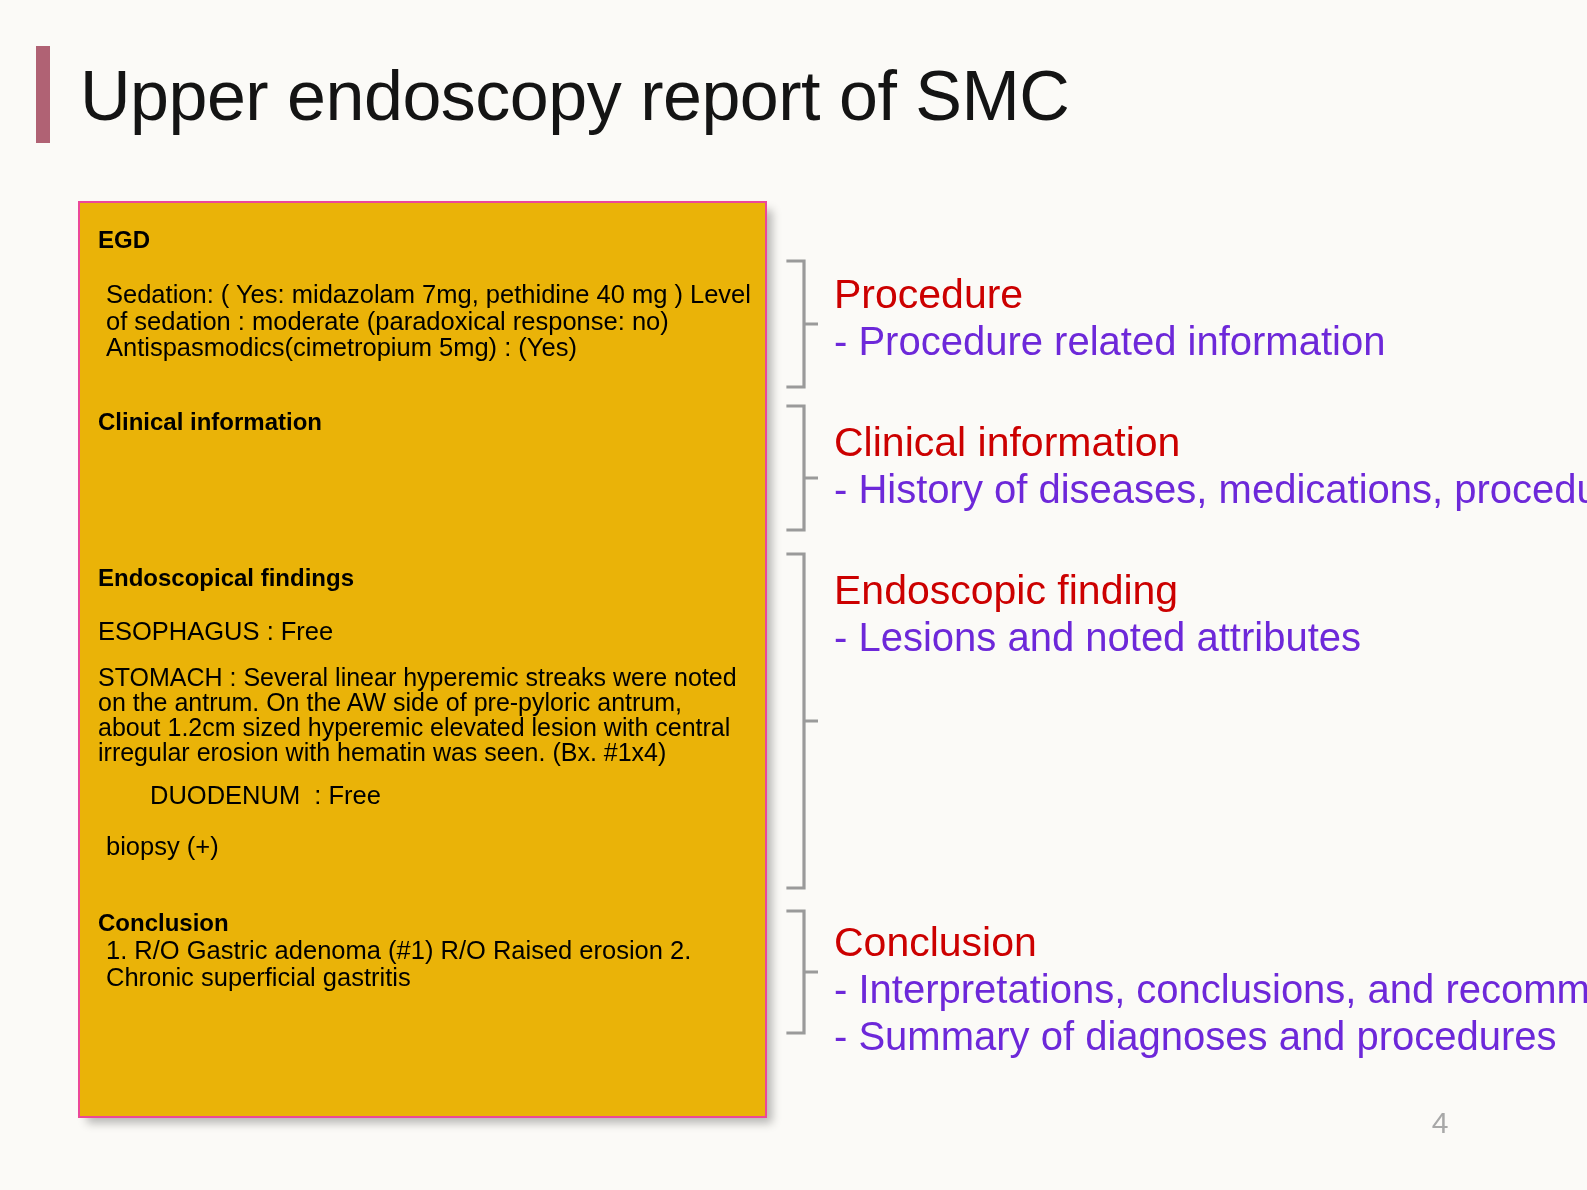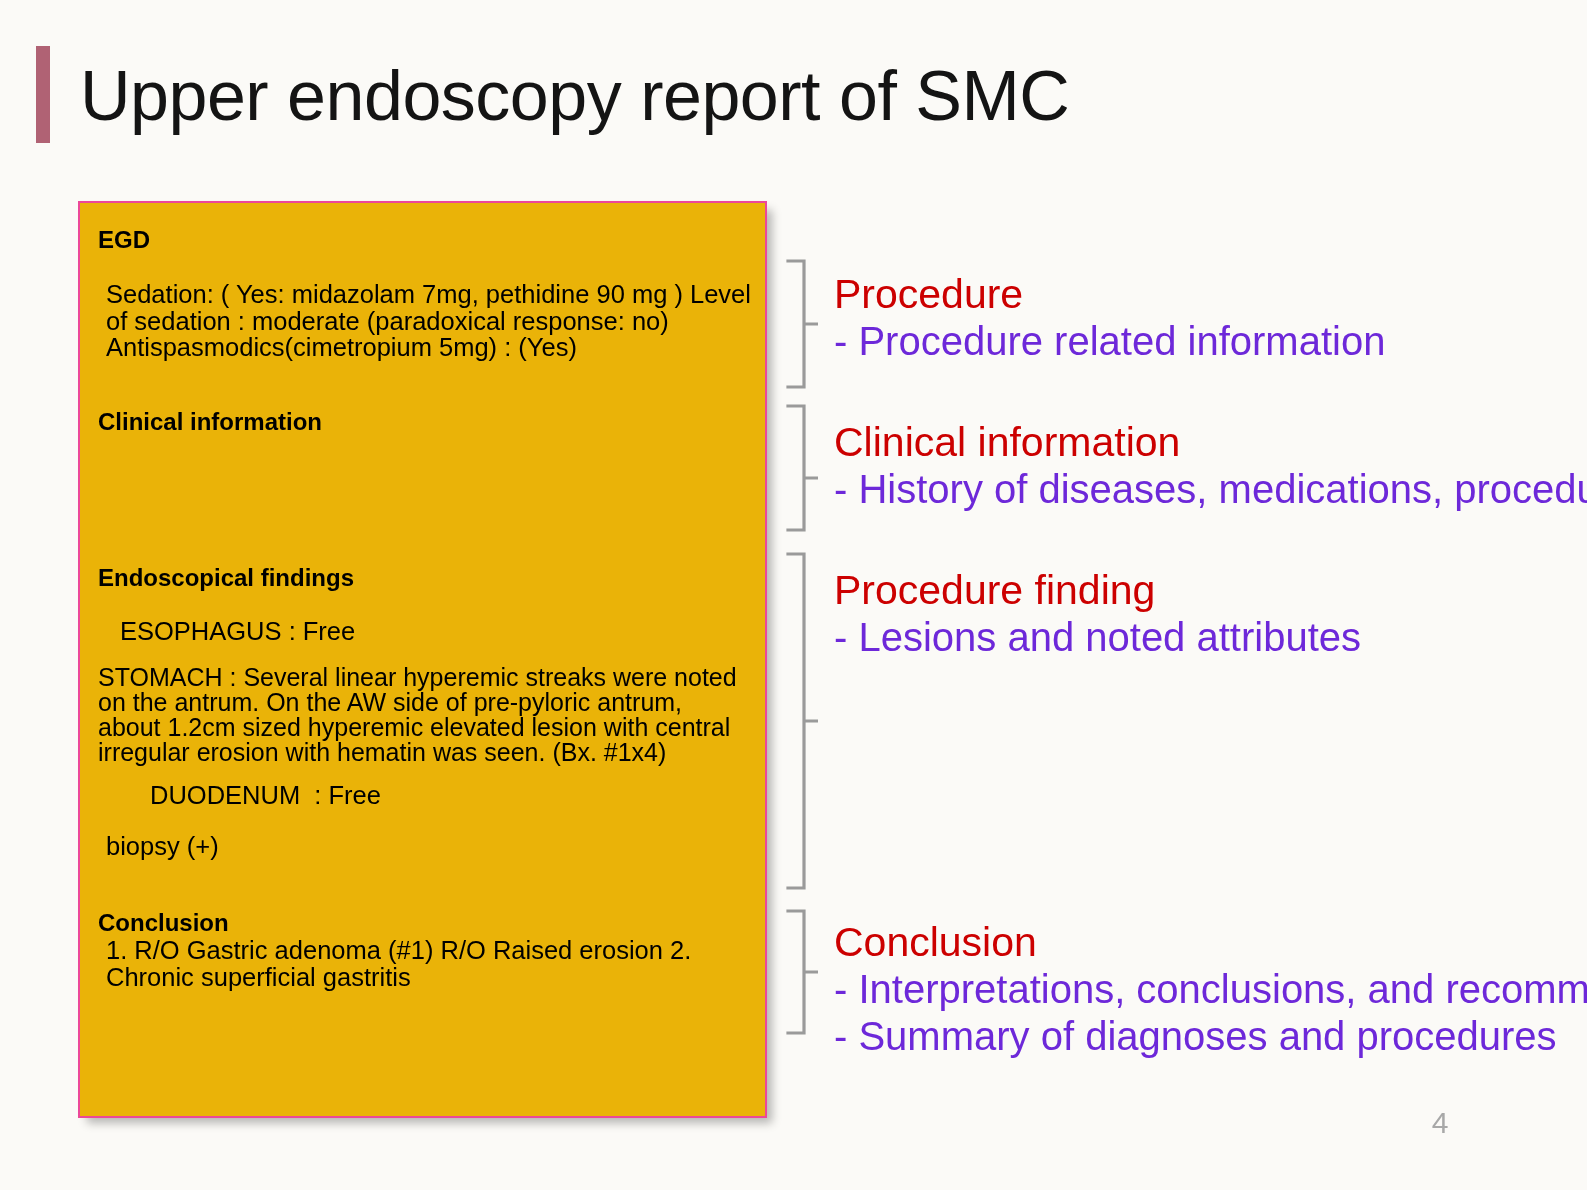--- a/index.html
+++ b/index.html
@@ -117,7 +117,7 @@
 <div id="report-card">
 
   <div class="rpt rpt-h" style="left:18px; top:24px;">EGD</div>
-  <div class="rpt-block" style="left:26px; top:78px;">Sedation: ( Yes: midazolam 7mg, pethidine 90 mg )
+  <div class="rpt-block" style="left:26px; top:78px;">Sedation: ( Yes: midazolam 7mg, pethidine 40 mg )
 Level of sedation : moderate (paradoxical response: no)
 Antispasmodics(cimetropium 5mg) : (Yes)</div>
 

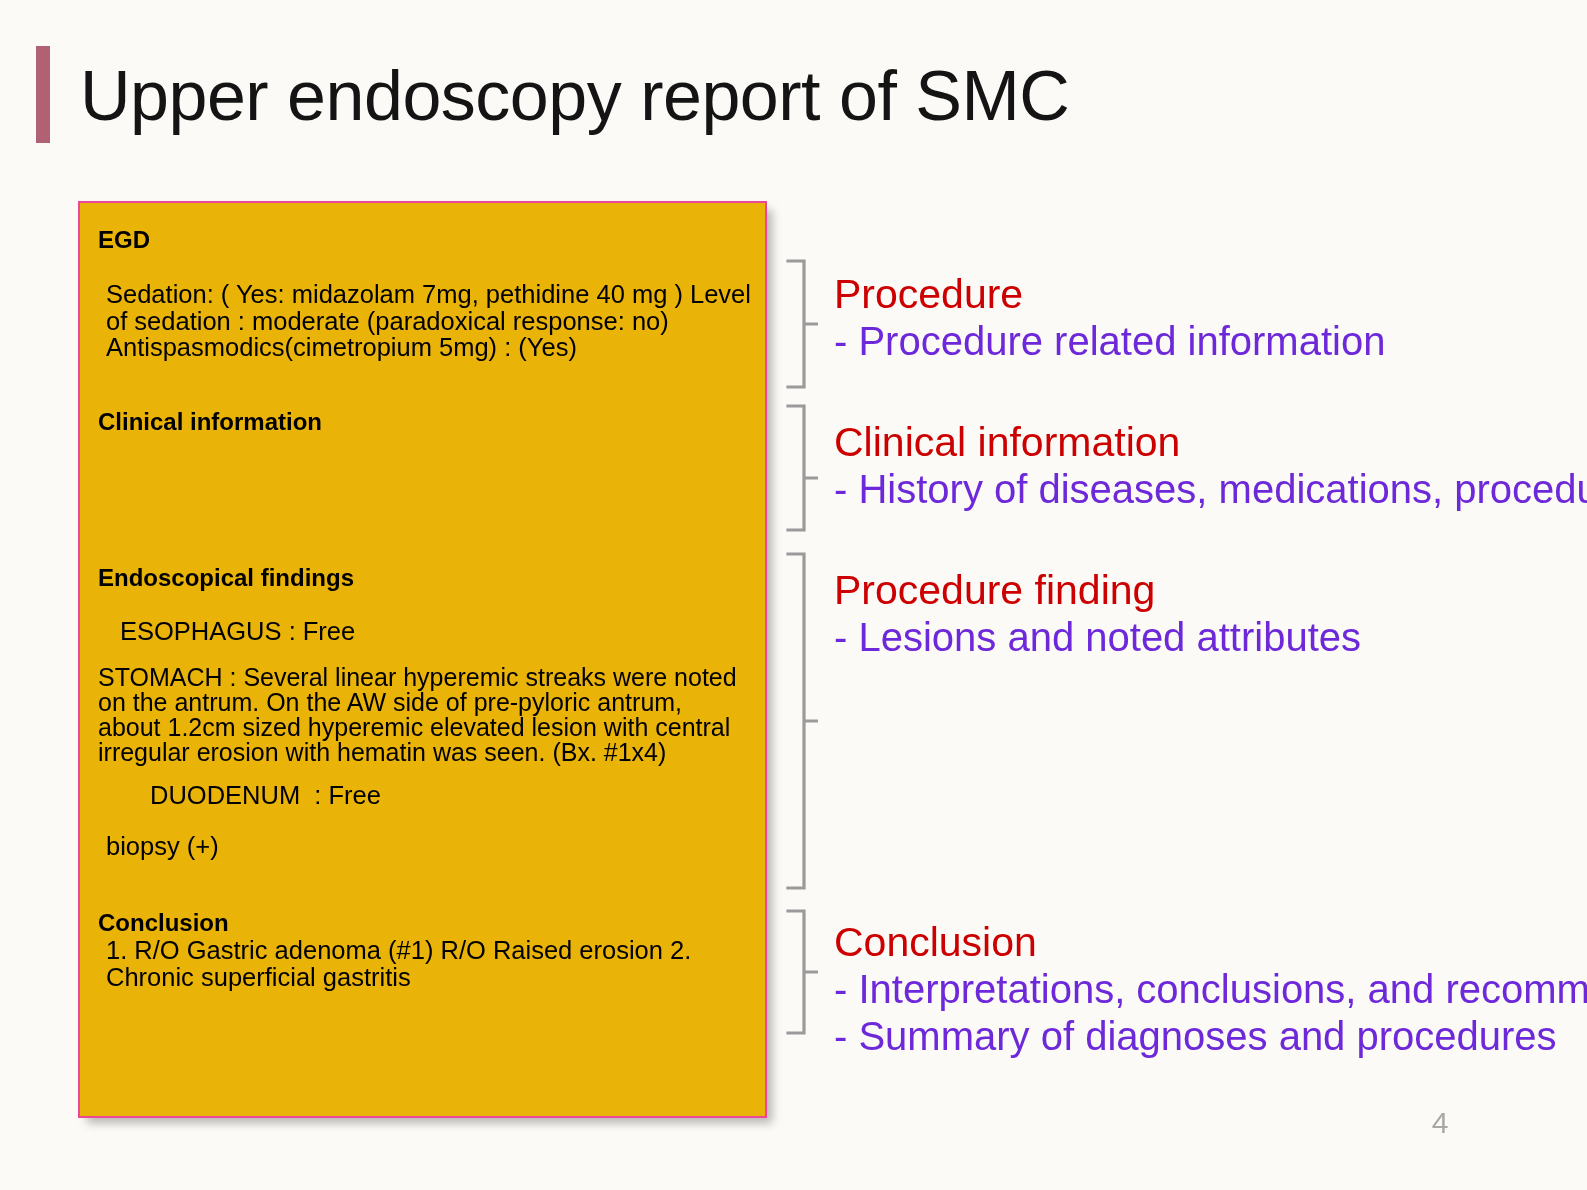--- a/index.html
+++ b/index.html
@@ -170,7 +170,7 @@
 </div>
 
 <div class="ann-group" style="left:834px; top:558px;">
-  <div class="ann-title">Procedure finding</div>
+  <div class="ann-title">Endoscopic finding</div>
   <div class="ann-line">- Lesions and noted attributes</div>
 </div>
 

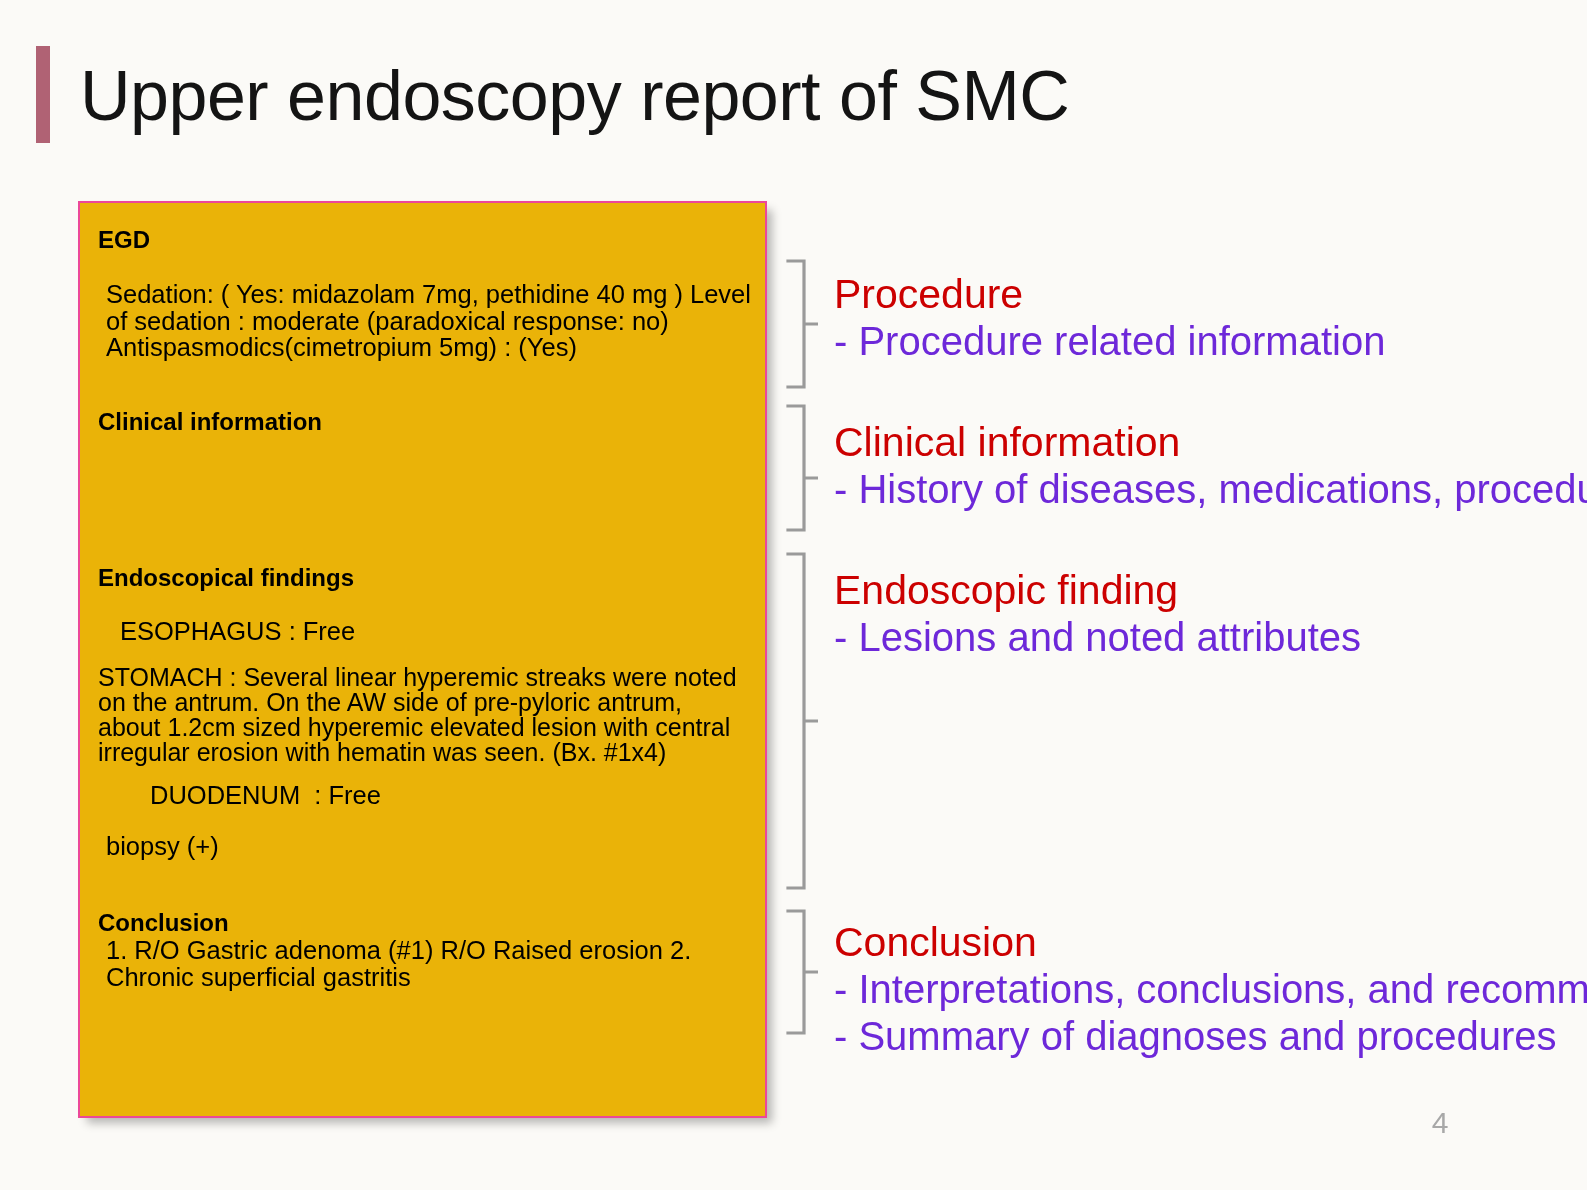--- a/index.html
+++ b/index.html
@@ -124,7 +124,7 @@
   <div class="rpt rpt-h" style="left:18px; top:206px;">Clinical information</div>
 
   <div class="rpt rpt-h" style="left:18px; top:362px;">Endoscopical findings</div>
-  <div class="rpt rpt-body" style="left:40px; top:415px;">ESOPHAGUS : Free</div>
+  <div class="rpt rpt-body" style="left:18px; top:415px;">ESOPHAGUS : Free</div>
   <div class="rpt-para" style="left:18px; top:462px;">STOMACH   : Several linear hyperemic streaks were noted on the antrum. On the AW side of pre-pyloric antrum, about 1.2cm sized hyperemic elevated lesion with central irregular erosion with hematin was seen. (Bx. #1x4)</div>
   <div class="rpt rpt-body" style="left:26px; top:579px;margin-left:44px;">DUODENUM  : Free</div>
   <div class="rpt rpt-body" style="left:26px; top:630px;">biopsy (+)</div>

